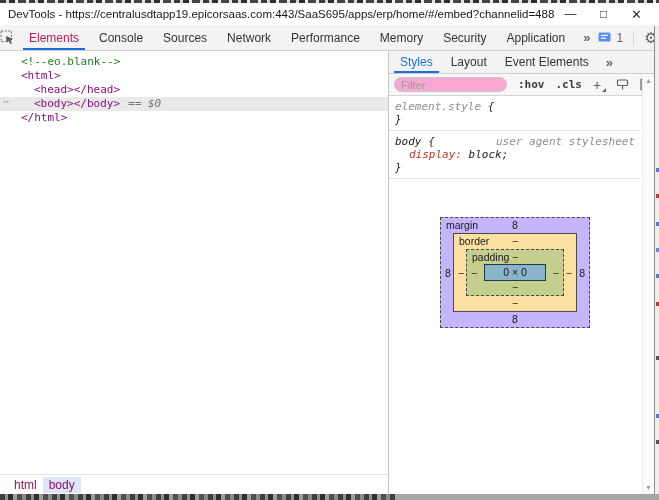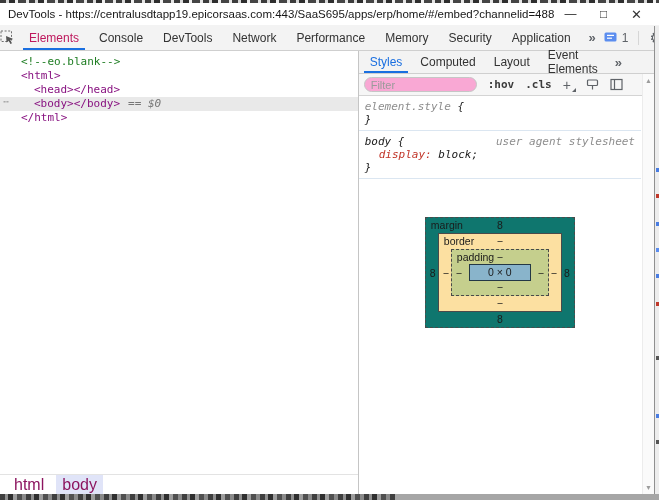--- a/index.html
+++ b/index.html
@@ -136,7 +136,7 @@
         <span>Console</span>
       </div>
     <div class="tab">
-        <span>DevTools</span>
+        <span>Sources</span>
       </div>
     <div class="tab">
         <span>Network</span>

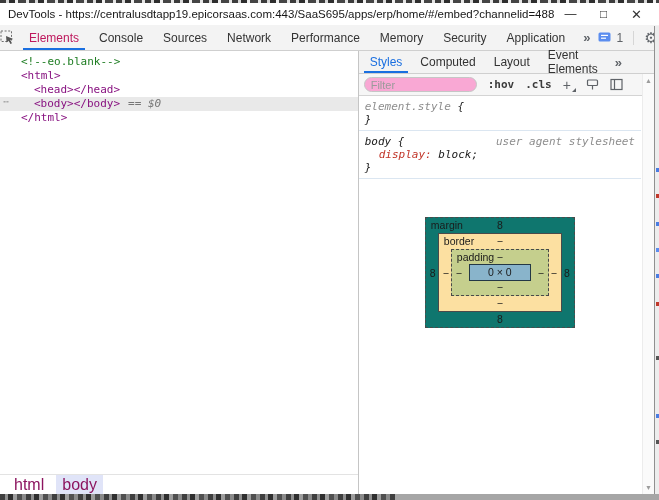--- a/index.html
+++ b/index.html
@@ -194,9 +194,6 @@
       <div class="subtabs">
         <div class="subtab active">
             <span>Styles</span>
-          </div>
-        <div class="subtab">
-            <span>Computed</span>
           </div>
         <div class="subtab">
             <span>Layout</span>

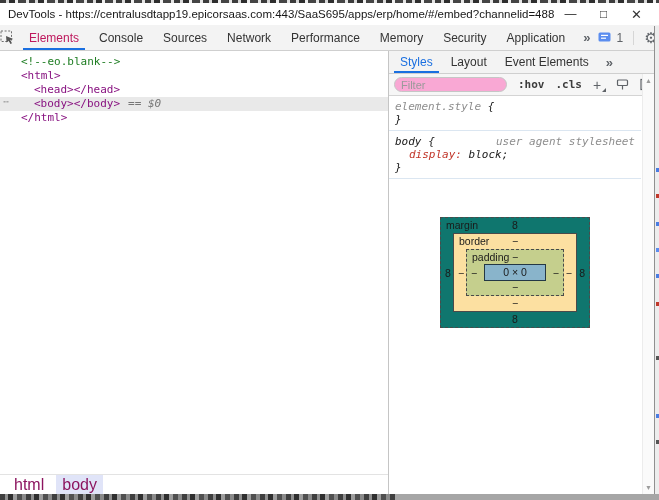--- a/index.html
+++ b/index.html
@@ -85,7 +85,7 @@
   .boxmodel-wrap { padding-top:38px; display:flex; justify-content:center; }
   .boxmodel { position:relative; width:150px; height:111px; font-family:"Liberation Sans",sans-serif; font-style:normal; font-size:10.5px; color:#1a1a1a; }
   .bm { position:absolute; }
-  .bm-margin  { inset:0; background:#0f766e; border:1px dashed #4a4a4a; }
+  .bm-margin  { inset:0; background:#c4b5fd; border:1px dashed #4a4a4a; }
   .bm-border  { left:12px; right:12px; top:15px; bottom:15px; background:#fce0a1; border:1px solid #4a4a4a; }
   .bm-padding { left:12px; right:12px; top:15px; bottom:15px; background:#c5cf8d; border:1px dashed #4a4a4a; }
   .bm-content { left:17px; right:17px; top:14px; bottom:14px; background:#89b4cb; border:1px solid #243845; display:flex; align-items:center; justify-content:center; }

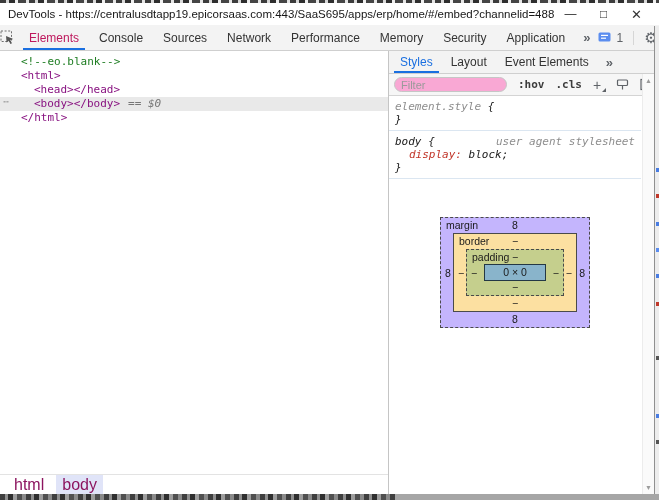--- a/index.html
+++ b/index.html
@@ -53,7 +53,7 @@
   .meta { color:#767676; font-style:italic; margin-left:8px; }
 
   
-  .breadcrumbs { height:20px; border-top:1px solid #e3e3e3; display:flex; align-items:center; font-size:16px; padding-left:8px; gap:6px; }
+  .breadcrumbs { height:20px; border-top:1px solid #e3e3e3; display:flex; align-items:center; font-size:12px; padding-left:8px; }
   .crumb { color:#8c145f; padding:1px 6px; }
   .crumb.active { background:#e0e4f8; }
 

